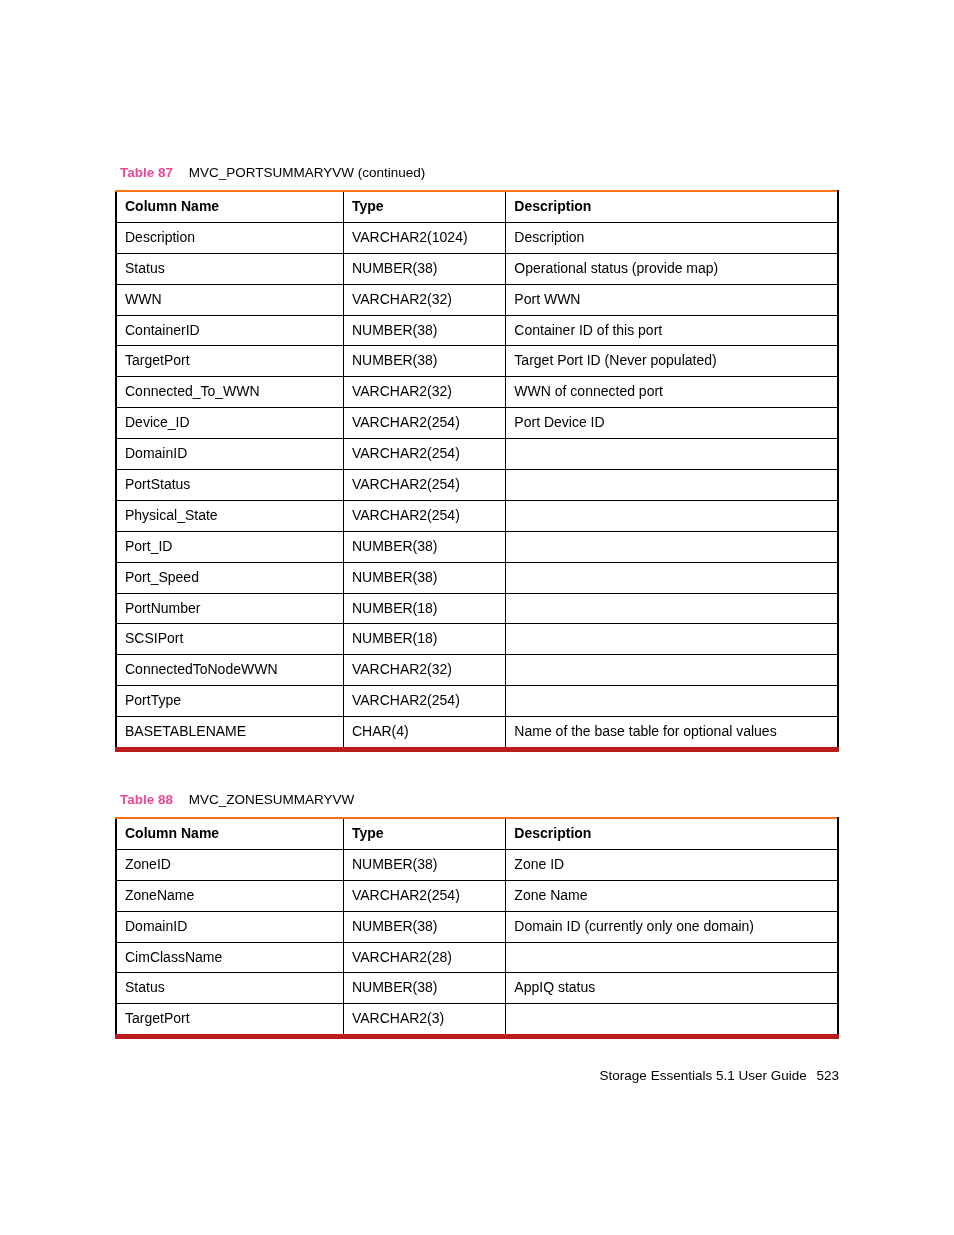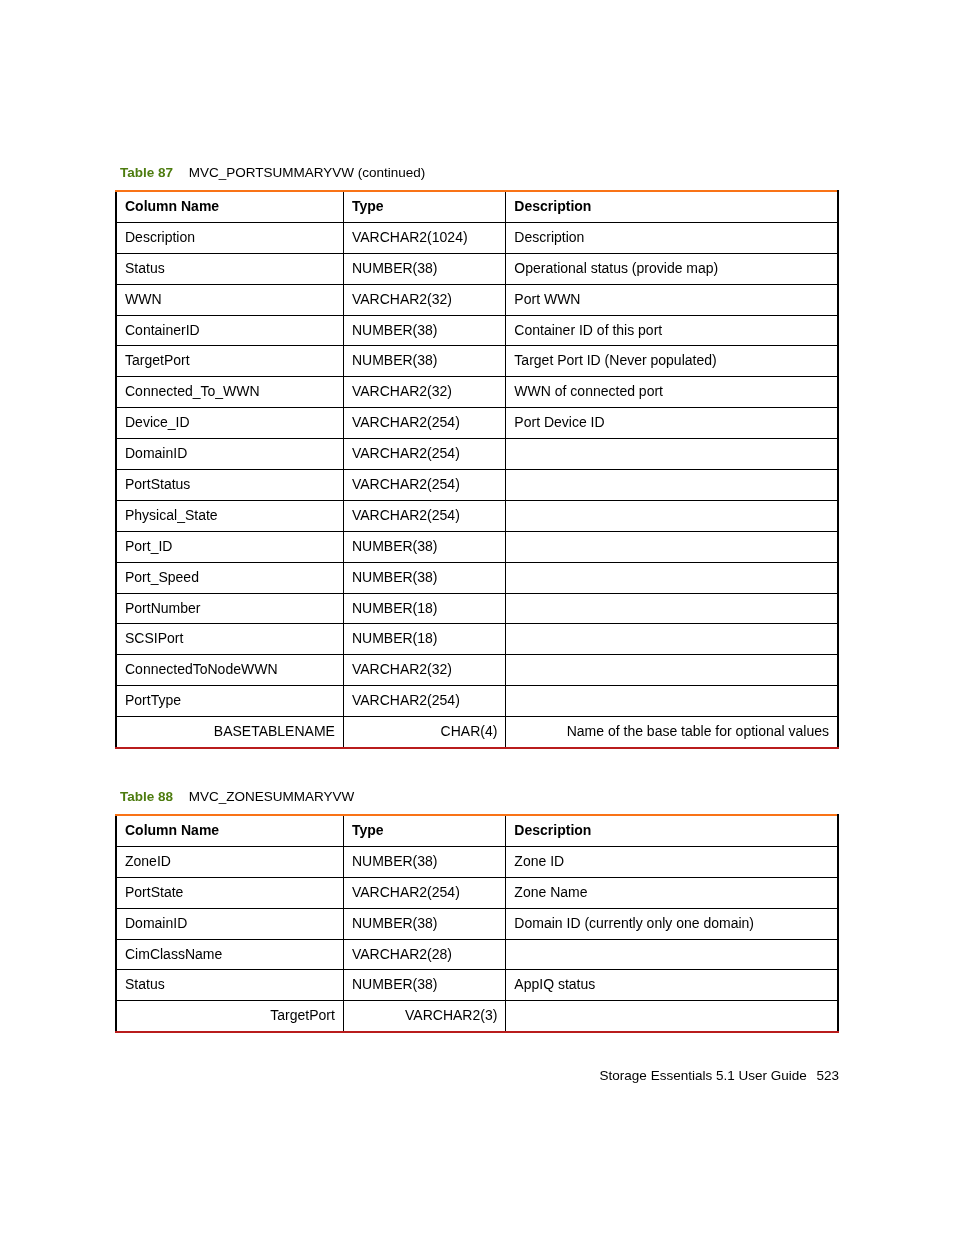--- a/index.html
+++ b/index.html
@@ -25,7 +25,7 @@
     padding-left: 5px;
   }
   .caption .tbl-label {
-    color: #4d7c0f;
+    color: #ec4899;
     font-weight: bold;
     margin-right: 12px;
   }

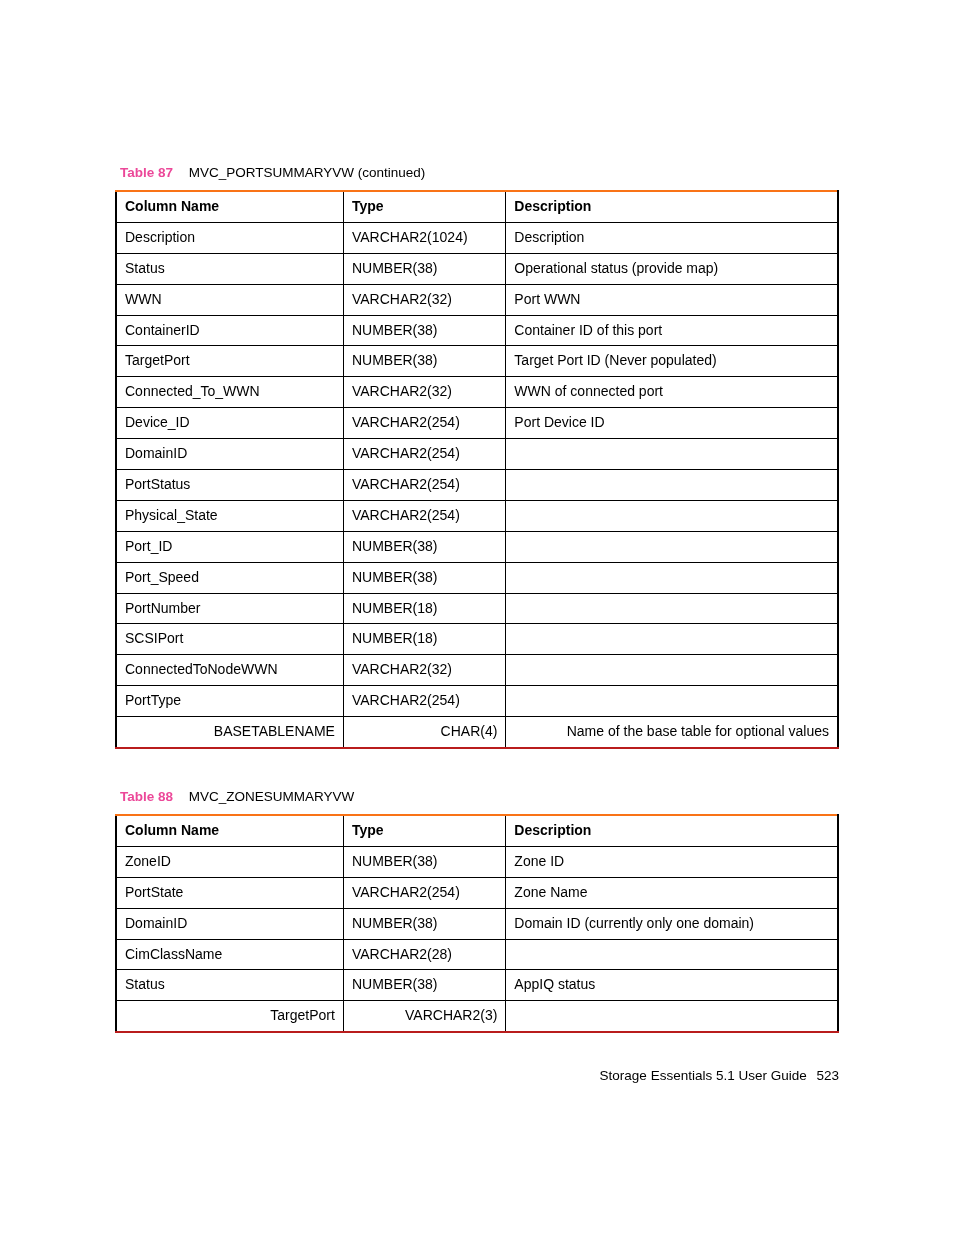--- a/index.html
+++ b/index.html
@@ -47,7 +47,7 @@
   }
   table.db .outer-left { border-left: 2px solid #000; }
   table.db .outer-right { border-right: 2px solid #000; }
-  table.db tr:last-child td { border-bottom: 2px solid #b91c1c; text-align: right; }
+  table.db tr:last-child td { border-bottom: 5px solid #b91c1c; }
   table.db thead th { border-top: 2px solid #f97316; }
   .col-name { width: 31.5%; }
   .col-type { width: 22.5%; }

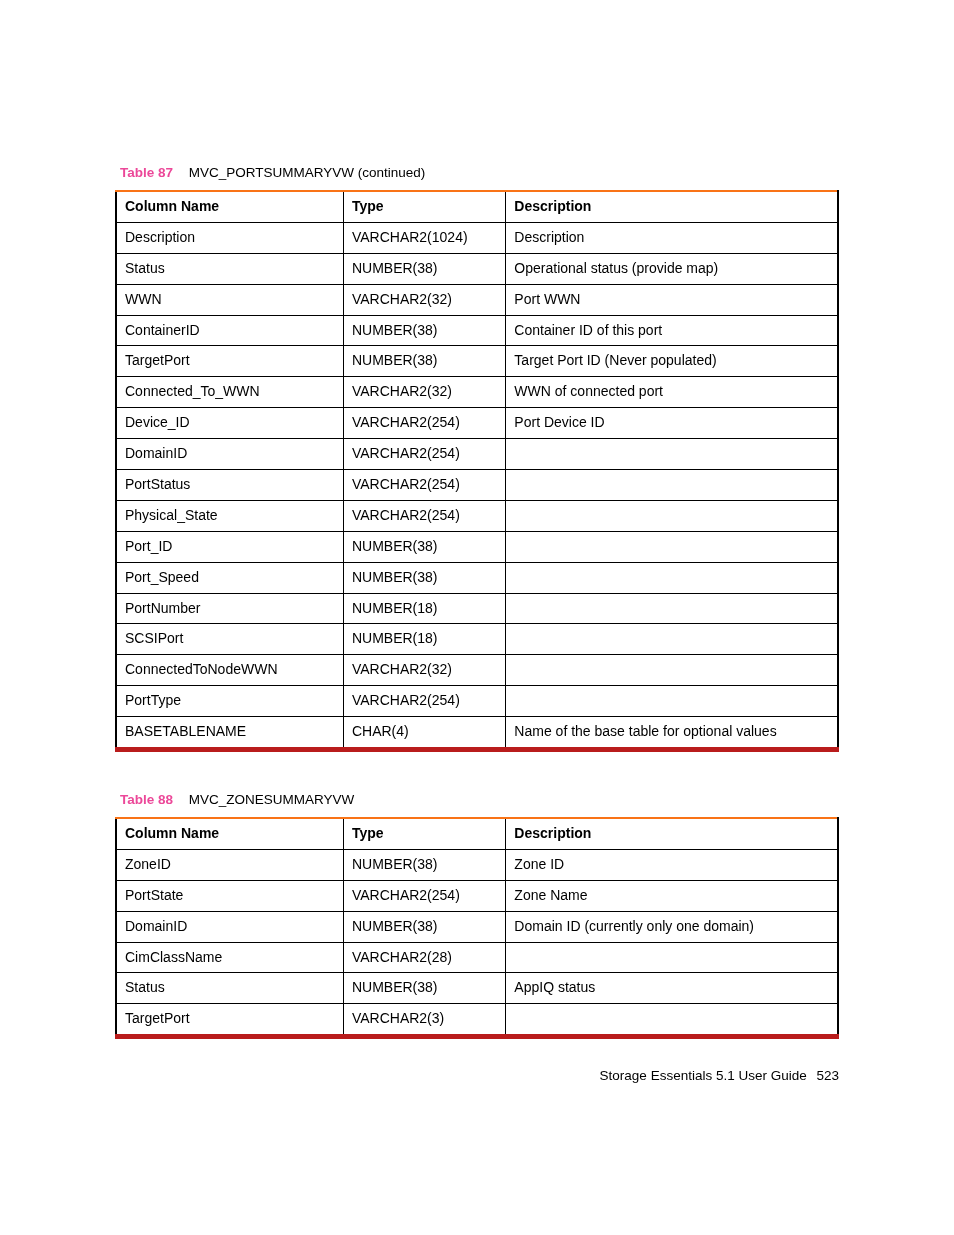--- a/index.html
+++ b/index.html
@@ -200,7 +200,7 @@
           <td class="outer-right">Zone ID</td>
         </tr>
         <tr>
-          <td class="outer-left">PortState</td>
+          <td class="outer-left">ZoneName</td>
           <td>VARCHAR2(254)</td>
           <td class="outer-right">Zone Name</td>
         </tr>

